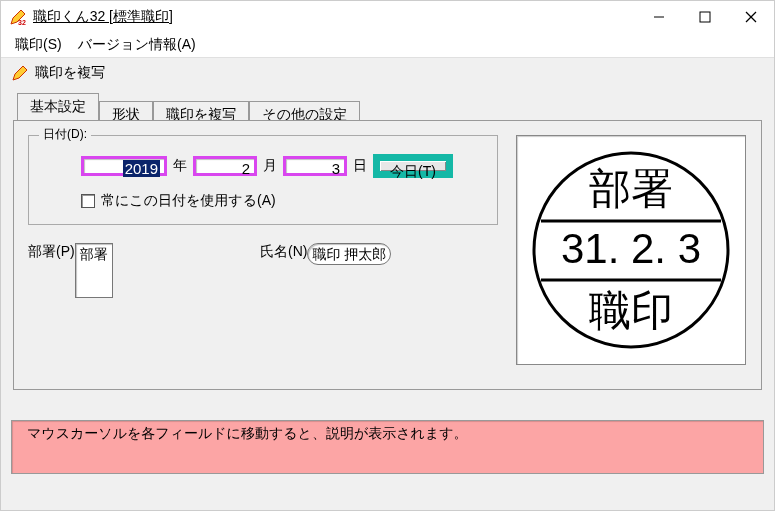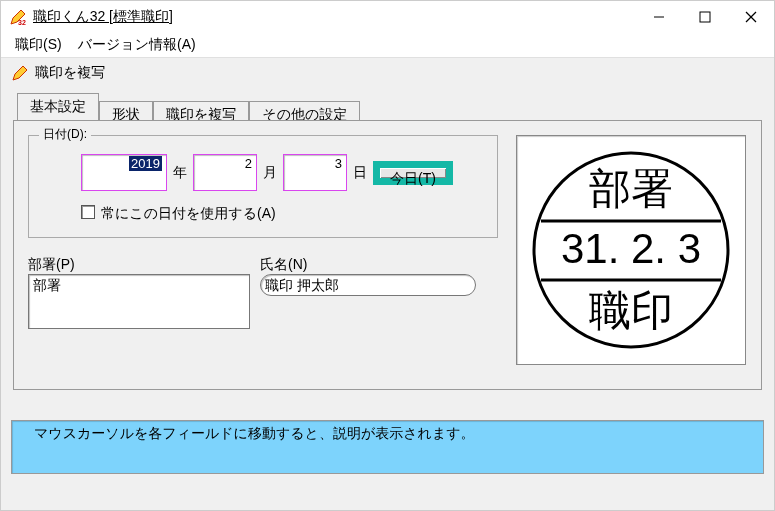--- a/index.html
+++ b/index.html
@@ -24,7 +24,7 @@
     .groupbox { border: 1px solid #aaa; position: relative; padding: 18px 14px 14px 14px; margin-bottom: 18px; }
     .groupbox .legend { position: absolute; top: -10px; left: 10px; background: #f0f0f0; padding: 0 4px; font-size: 12px; }
     .date-row { display: flex; align-items: center; gap: 6px; padding-left: 38px; }
-    .num-field { font-family: "MS Gothic", monospace; text-align: right; padding: 1px 4px; font-size: 13px; border: 1px solid #d946ef; background: #fff; height: 37px; box-shadow: inset 1px 1px 1px rgba(0,0,0,.25); }
+    .num-field { font-family: "MS Gothic", monospace; text-align: right; padding: 1px 4px; font-size: 15px; border: 3px solid #d946ef; background: #fff; height: 20px; box-shadow: inset 1px 1px 1px rgba(0,0,0,.25); }
     .num-field.year { width: 86px; }
     .num-field.small { width: 64px; }
     .year-sel { background: #0a246a; color: #fff; padding: 0 2px; }

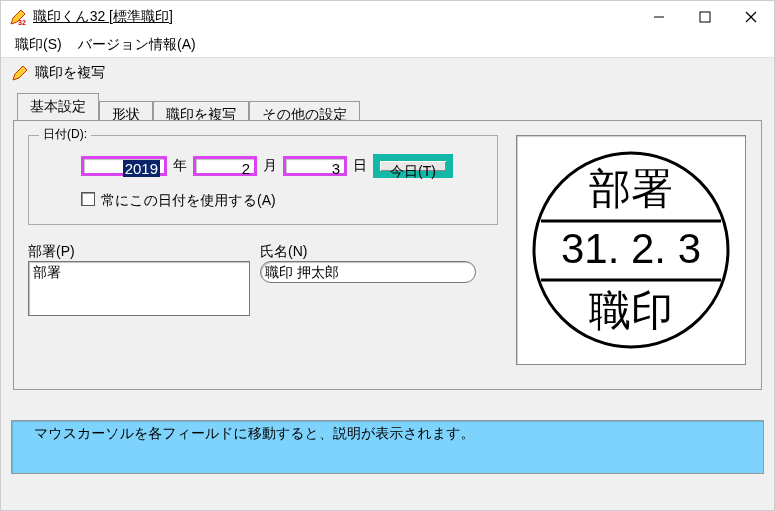--- a/index.html
+++ b/index.html
@@ -30,7 +30,7 @@
     .year-sel { background: #0a246a; color: #fff; padding: 0 2px; }
     .unit { font-size: 14px; }
     .btn { background: #e7e7e7; border: 7px solid #14b8a6; padding: 2px 10px; font-size: 14px; height: 24px; box-shadow: 1px 1px 0 #fff inset, -1px -1px 0 #888 inset; }
-    .chk-row { display: flex; gap: 6px; font-size: 14px; margin-top: 14px; padding-left: 38px; }
+    .chk-row { display: flex; align-items: center; gap: 6px; font-size: 14px; margin-top: 14px; padding-left: 38px; }
     .chkbox { width: 14px; height: 14px; border: 1px solid #555; background: #fff; box-shadow: inset 1px 1px 0 #999; }
     .labels-row { display: flex; gap: 10px; }
     .label-col { display: flex; flex-direction: column; font-size: 14px; }

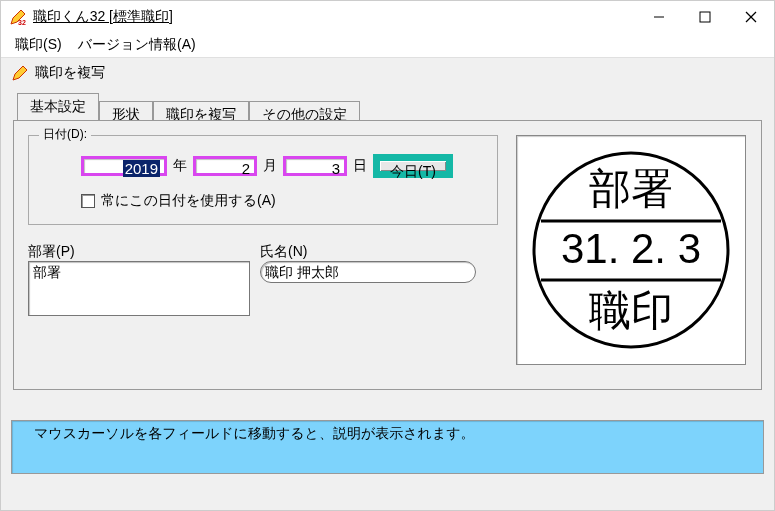--- a/index.html
+++ b/index.html
@@ -33,7 +33,7 @@
     .chk-row { display: flex; align-items: center; gap: 6px; font-size: 14px; margin-top: 14px; padding-left: 38px; }
     .chkbox { width: 14px; height: 14px; border: 1px solid #555; background: #fff; box-shadow: inset 1px 1px 0 #999; }
     .labels-row { display: flex; gap: 10px; }
-    .label-col { display: flex; flex-direction: column; font-size: 14px; }
+    .label-col { display: flex; flex-direction: row; font-size: 14px; }
     .label-col.dept { width: 222px; }
     .label-col.name { width: 216px; }
     .list-field { border: 1px solid #777; background: #fff; padding: 2px 4px; font-size: 14px; box-shadow: inset 1px 1px 1px rgba(0,0,0,.25); }

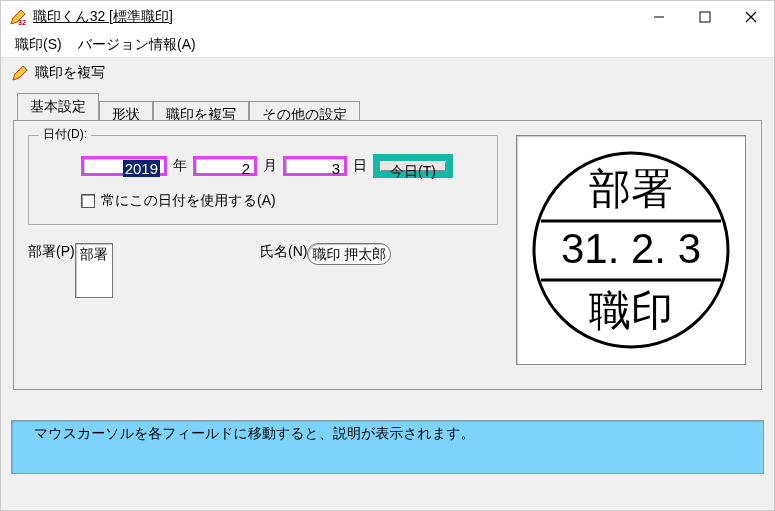--- a/index.html
+++ b/index.html
@@ -41,7 +41,7 @@
     .list-field.single { height: 22px; border-radius: 11px; }
     .stamp-frame { width: 230px; height: 230px; background: #fff; border: 1px solid #888; box-shadow: inset 1px 1px 1px rgba(0,0,0,.2); display: flex; align-items: center; justify-content: center; }
     .stamp-svg { width: 210px; height: 210px; }
-    .status-area { margin: 30px 10px 10px 10px; background: #7dd3fc; border: 1px solid #999; padding: 4px 22px; font-size: 14px; height: 54px; box-shadow: inset 1px 1px 1px rgba(0,0,0,.15); }
+    .status-area { margin: 30px 10px 10px 10px; background: #fca5a5; border: 1px solid #999; padding: 4px 15px; font-size: 14px; height: 54px; box-shadow: inset 1px 1px 1px rgba(0,0,0,.15); }
     .pencil-icon svg { display: block; }
   </style>
 </head>

